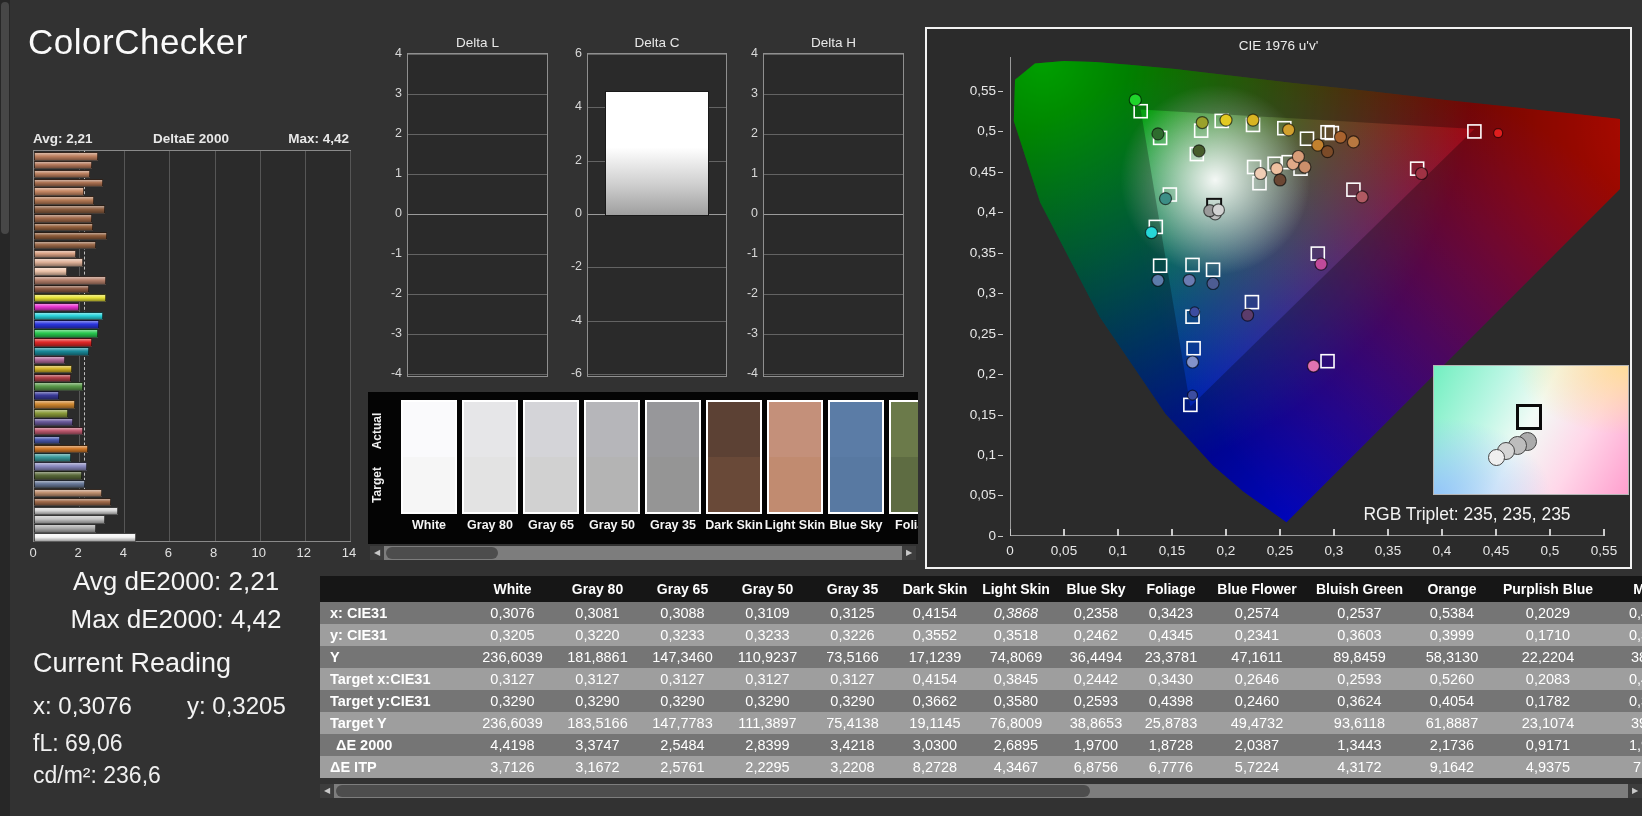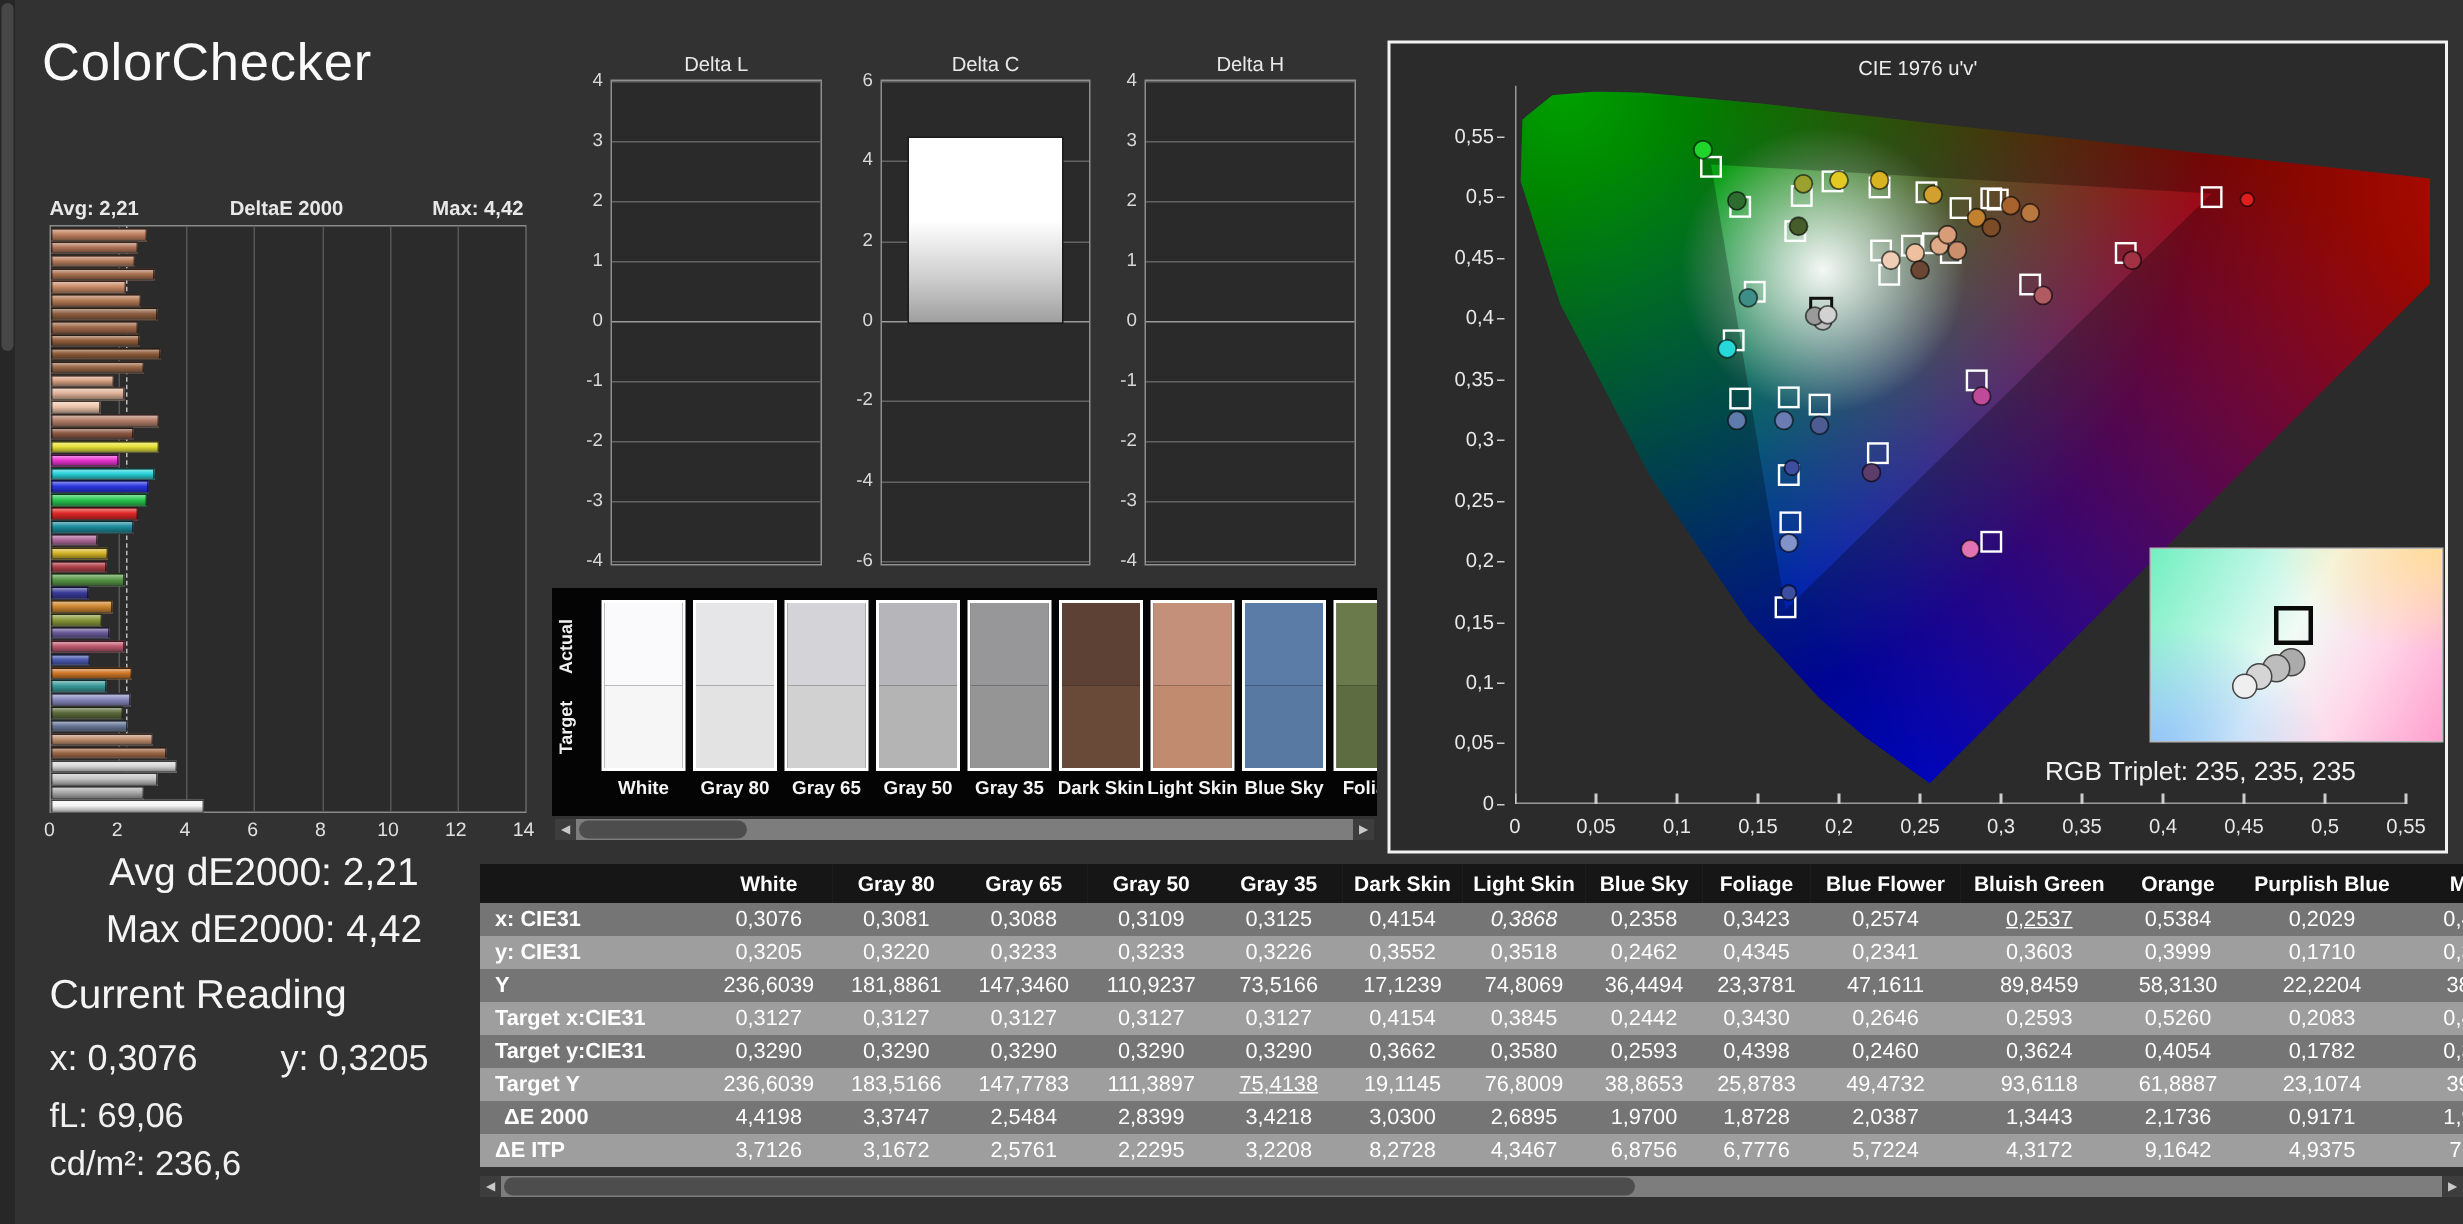--- a/index.html
+++ b/index.html
@@ -432,7 +432,7 @@
         <div class="tcell" style="width: 78px;">0,2358</div>
         <div class="tcell" style="width: 72px;">0,3423</div>
         <div class="tcell" style="width: 100px;">0,2574</div>
-        <div class="tcell" style="width: 105px; text-decoration: underline;">0,2537</div>
+        <div class="tcell" style="width: 105px;">0,2537</div>
         <div class="tcell" style="width: 80px;">0,5384</div>
         <div class="tcell" style="width: 112px;">0,2029</div>
         <div class="tcell" style="width: 70px;">0,4</div>

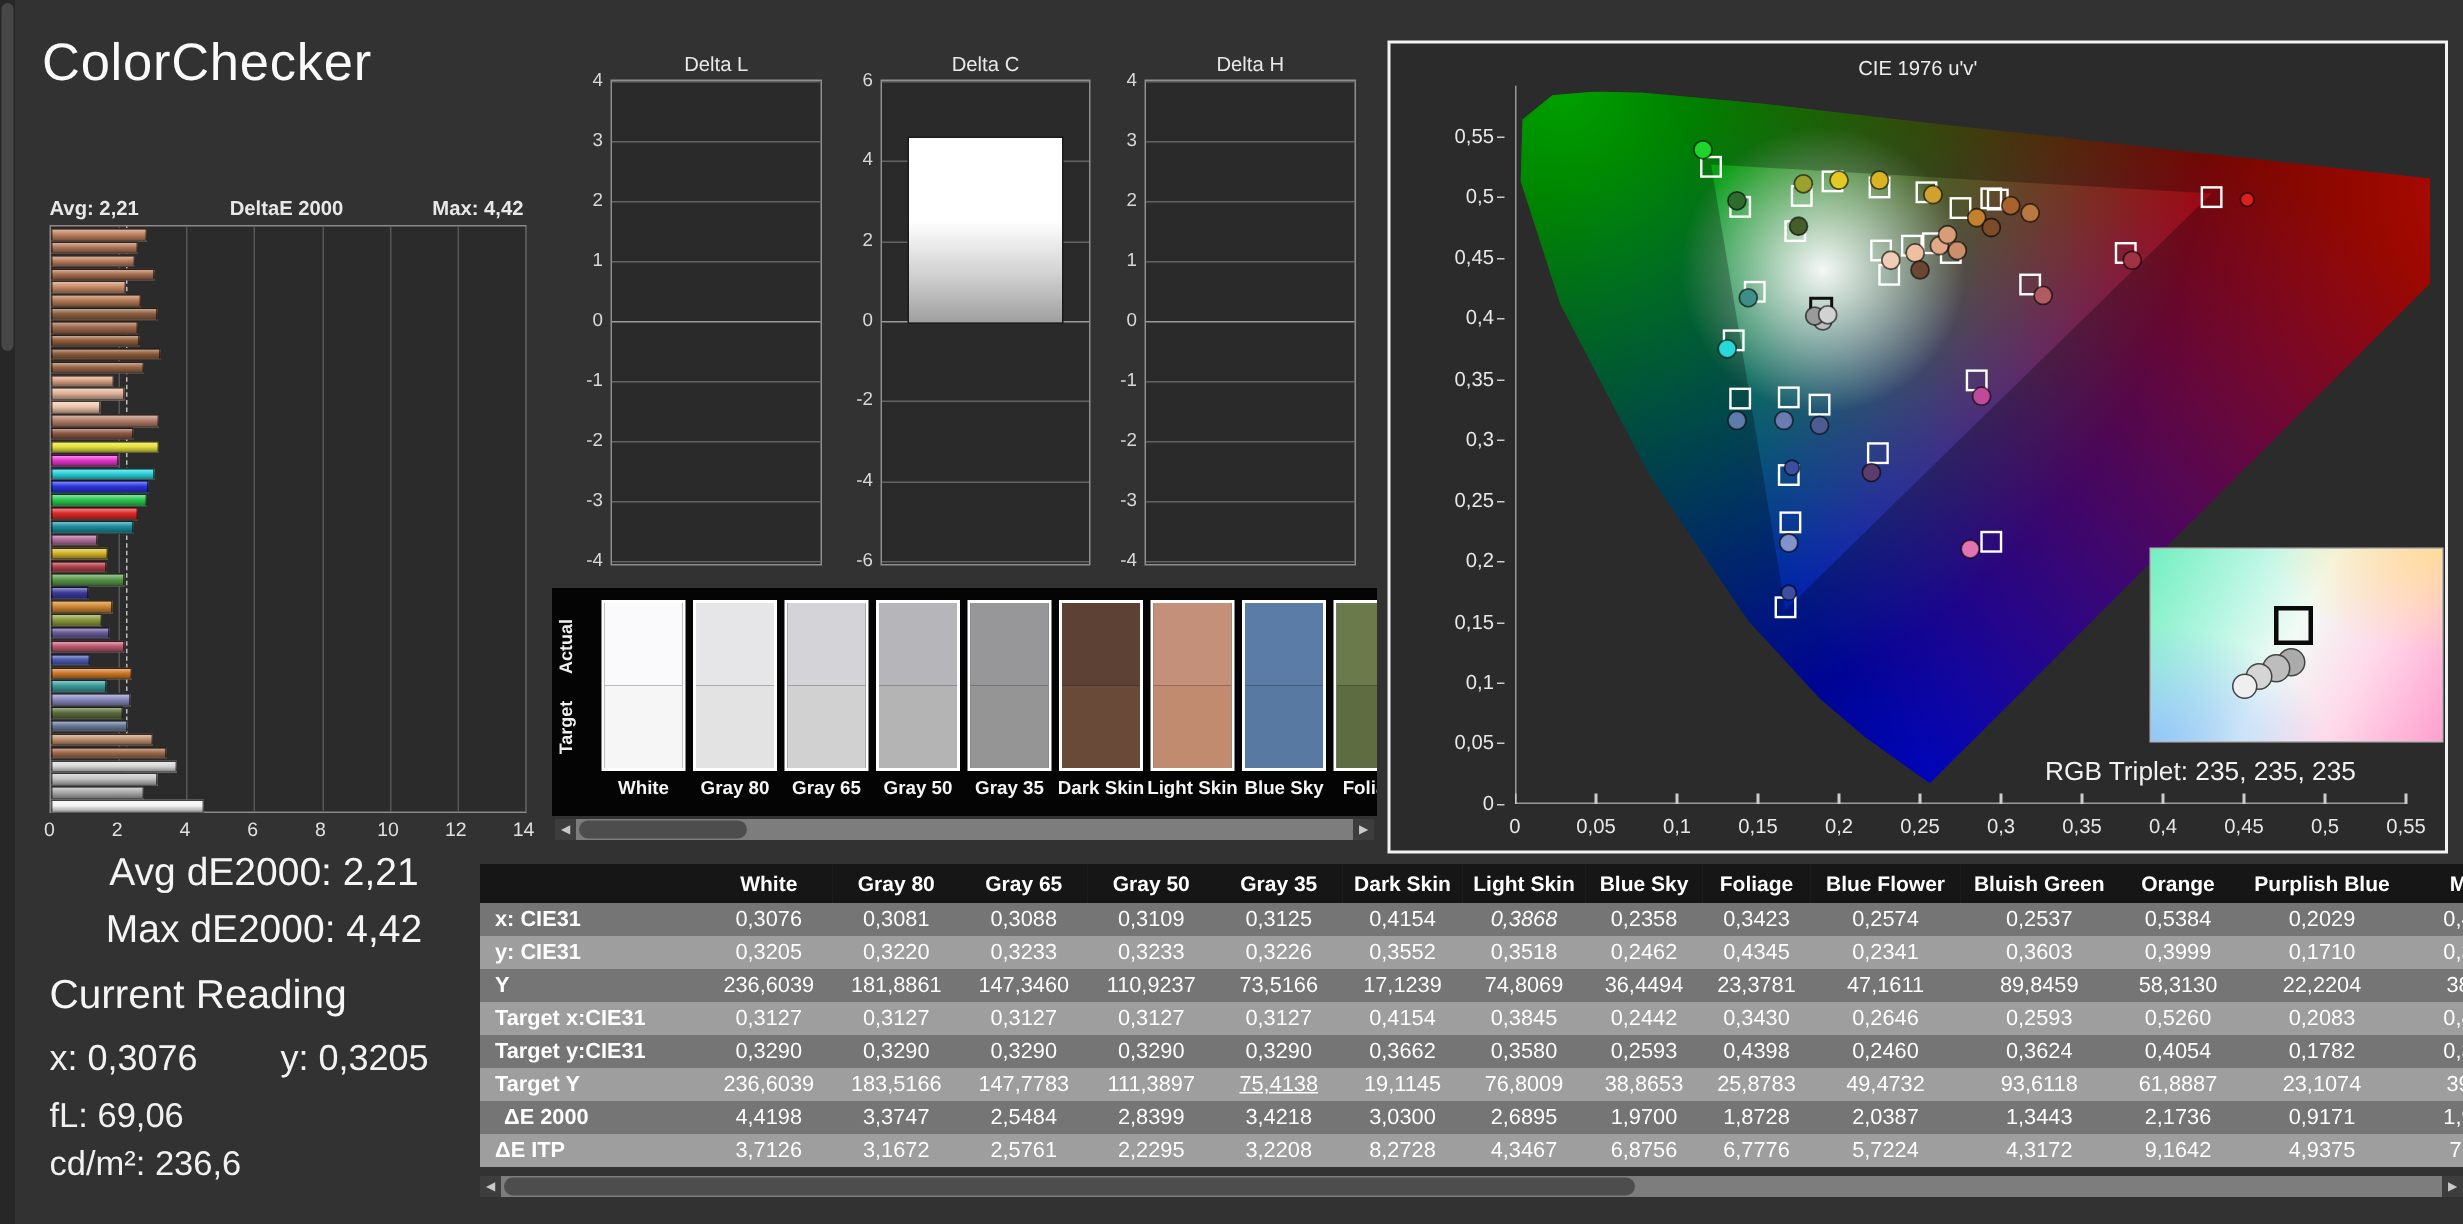--- a/index.html
+++ b/index.html
@@ -511,7 +511,7 @@
         <div class="tcell" style="width: 85px;">183,5166</div>
         <div class="tcell" style="width: 85px;">147,7783</div>
         <div class="tcell" style="width: 85px;">111,3897</div>
-        <div class="tcell" style="width: 85px; text-decoration: underline;">75,4138</div>
+        <div class="tcell" style="width: 85px;">75,4138</div>
         <div class="tcell" style="width: 80px;">19,1145</div>
         <div class="tcell" style="width: 82px;">76,8009</div>
         <div class="tcell" style="width: 78px;">38,8653</div>

